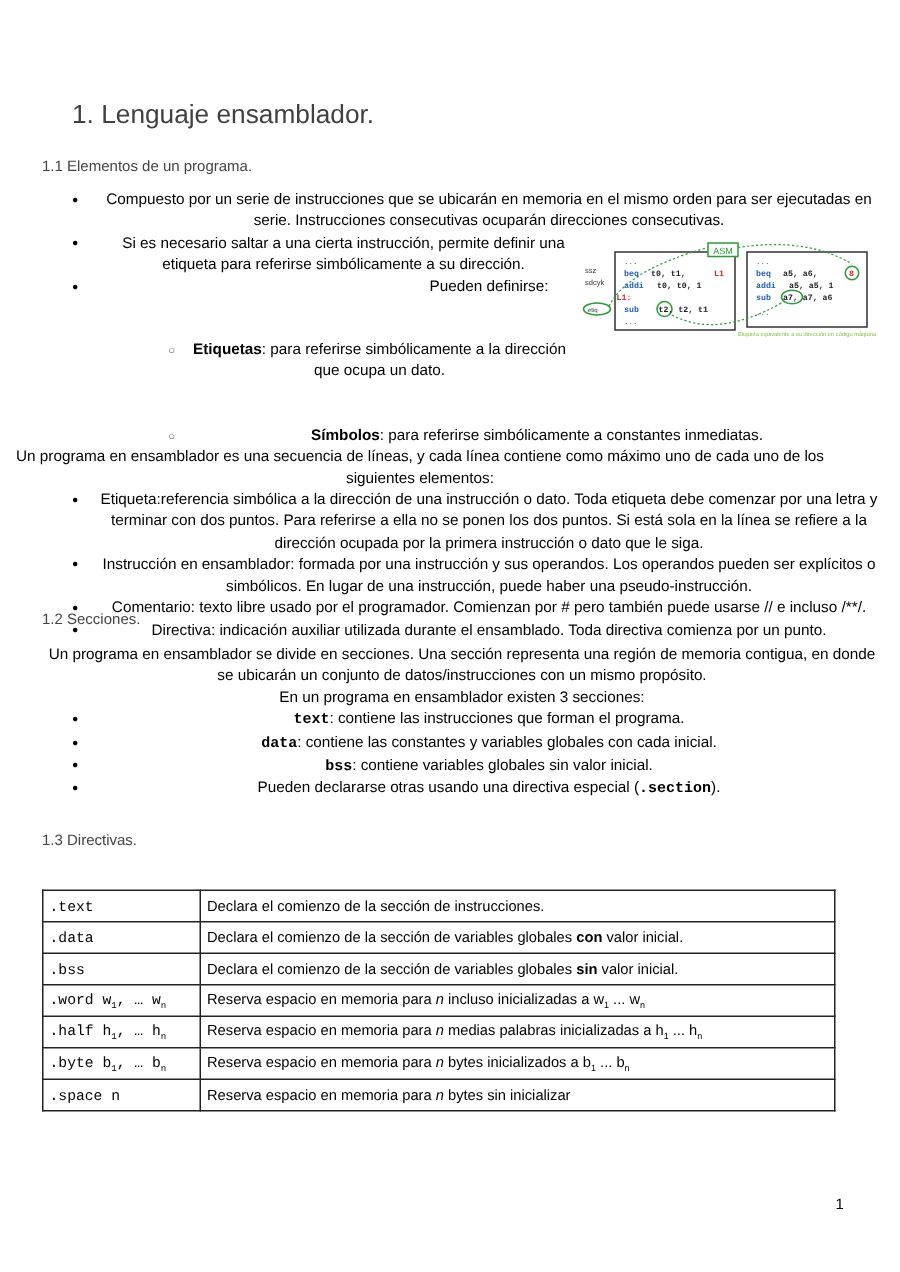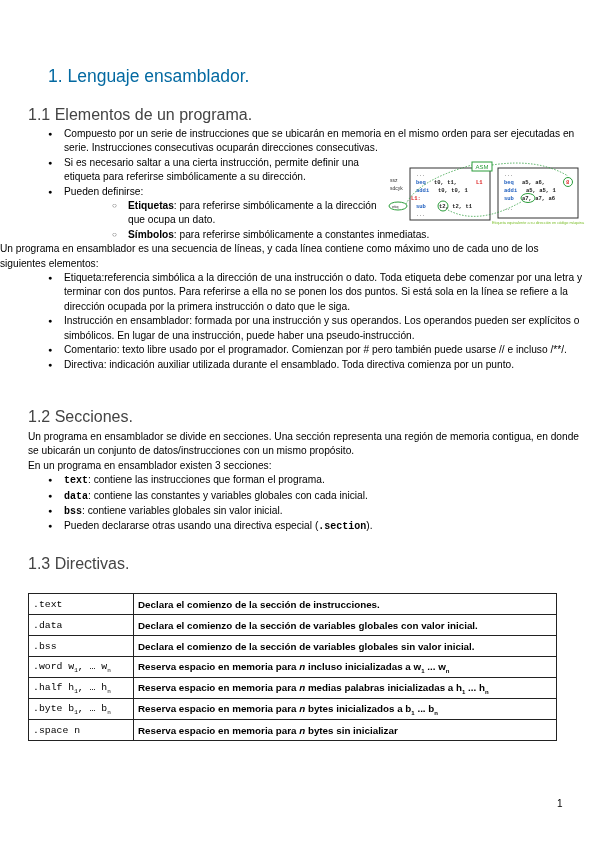--- a/index.html
+++ b/index.html
@@ -6,7 +6,7 @@
   body { width: 600px; height: 848px; position: relative; overflow: hidden;
          font-family: "Liberation Sans", sans-serif; color: #000; }
   .page { position: absolute; left: 0; top: 0; width: 600px; height: 848px; }
-  .h1 { position: absolute; left: 48px; top: 66px; font-size: 17.5px; color: #0369a1; font-weight: normal; margin: 0; }
+  .h1 { position: absolute; left: 48px; top: 66px; font-size: 17.5px; color: #404040; font-weight: normal; margin: 0; }
   .h2 { position: absolute; left: 28px; font-size: 16px; color: #444; font-weight: normal; margin: 0; }
   .txt { font-size: 10.2px; line-height: 14.4px; }
   ul { margin: 0; padding: 0; list-style: none; }

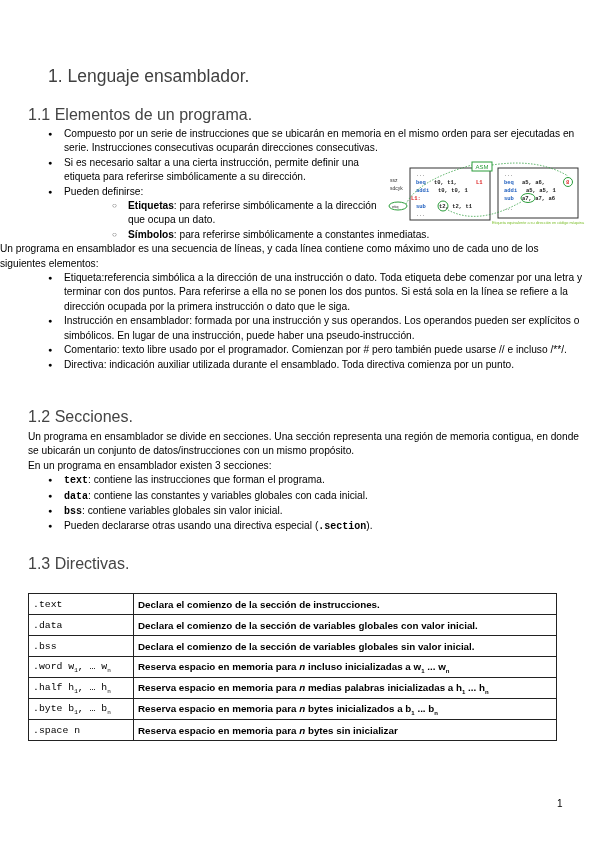--- a/index.html
+++ b/index.html
@@ -7,7 +7,7 @@
          font-family: "Liberation Sans", sans-serif; color: #000; }
   .page { position: absolute; left: 0; top: 0; width: 600px; height: 848px; }
   .h1 { position: absolute; left: 48px; top: 66px; font-size: 17.5px; color: #404040; font-weight: normal; margin: 0; }
-  .h2 { position: absolute; left: 28px; font-size: 16px; color: #444; font-weight: normal; margin: 0; }
+  .h2 { position: absolute; left: 28px; font-size: 10px; color: #444; font-weight: normal; margin: 0; }
   .txt { font-size: 10.2px; line-height: 14.4px; }
   ul { margin: 0; padding: 0; list-style: none; }
   .b1 { position: relative; padding-left: 36px; }

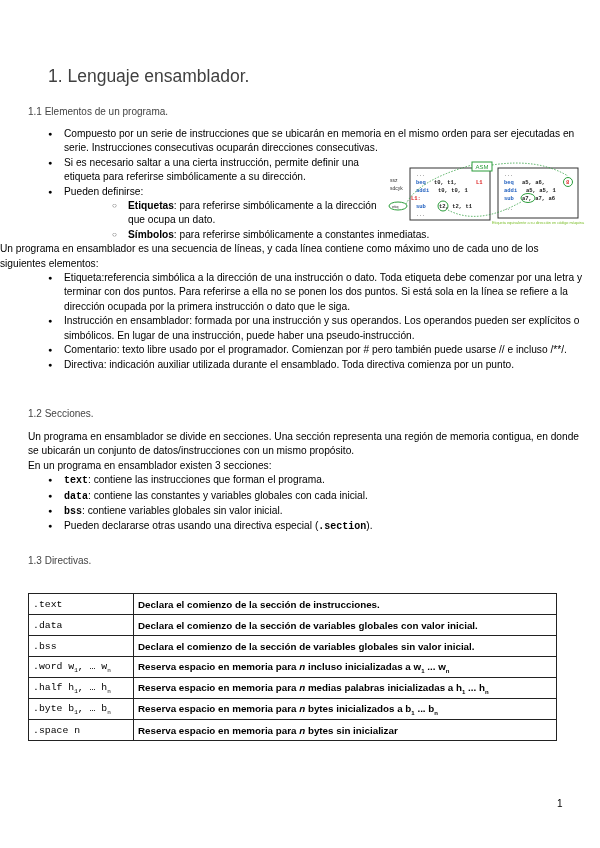--- a/index.html
+++ b/index.html
@@ -8,7 +8,7 @@
   .page { position: absolute; left: 0; top: 0; width: 600px; height: 848px; }
   .h1 { position: absolute; left: 48px; top: 66px; font-size: 17.5px; color: #404040; font-weight: normal; margin: 0; }
   .h2 { position: absolute; left: 28px; font-size: 10px; color: #444; font-weight: normal; margin: 0; }
-  .txt { font-size: 10.2px; line-height: 14.4px; }
+  .txt { font-size: 10.2px; line-height: 14.4px; text-align: center; }
   ul { margin: 0; padding: 0; list-style: none; }
   .b1 { position: relative; padding-left: 36px; }
   .b1::before { content: "\25CF"; position: absolute; left: 20px; top: 0; font-size: 7px; }

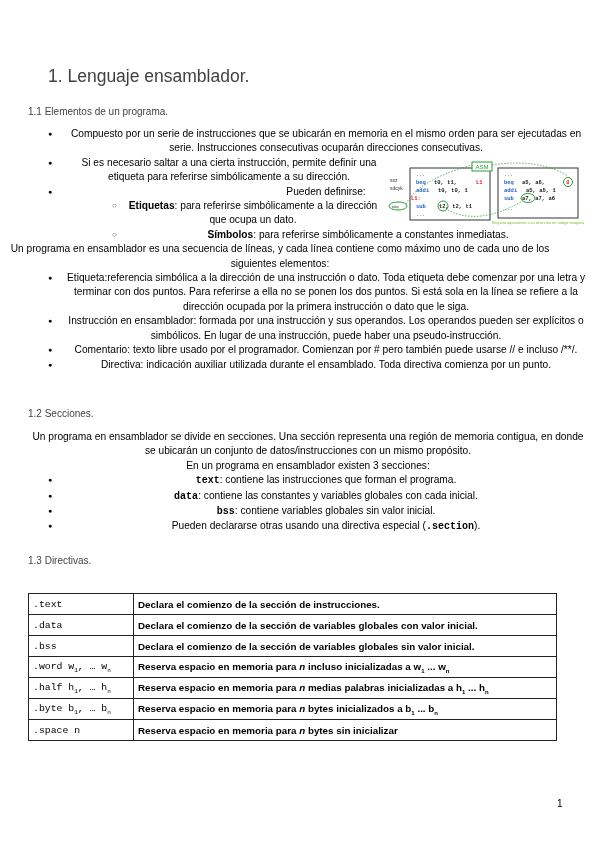--- a/index.html
+++ b/index.html
@@ -12,7 +12,7 @@
   ul { margin: 0; padding: 0; list-style: none; }
   .b1 { position: relative; padding-left: 36px; }
   .b1::before { content: "\25CF"; position: absolute; left: 20px; top: 0; font-size: 7px; }
-  .b2 { position: relative; padding-left: 100px; }
+  .b2 { position: relative; padding-left: 100px; margin-top: 28px; }
   .b2::before { content: "\25CB"; position: absolute; left: 84px; top: 0; font-size: 8px; color:#555; }
   .mono { font-family: "Liberation Mono", monospace; font-weight: bold; font-size: 10px; }
   .blk { position: absolute; left: 28px; width: 560px; }

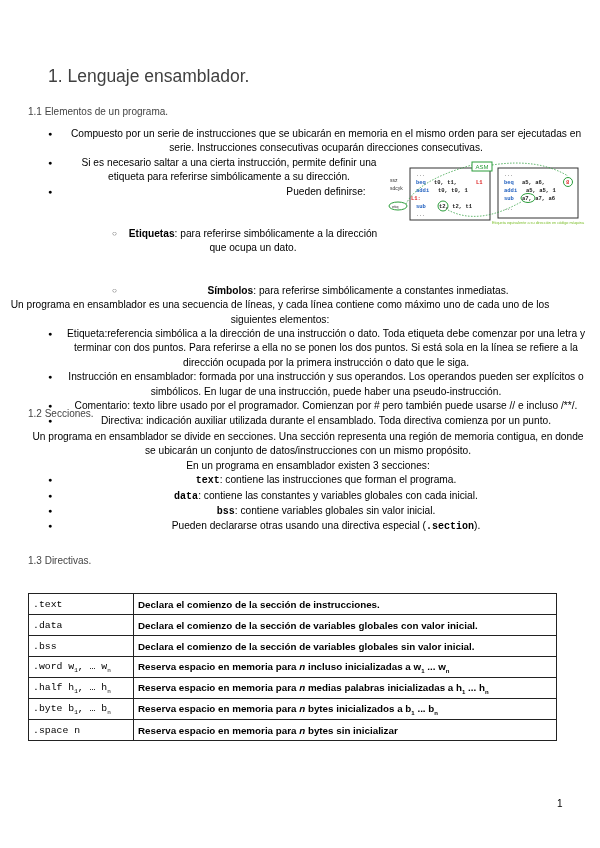--- a/index.html
+++ b/index.html
@@ -17,7 +17,7 @@
   .mono { font-family: "Liberation Mono", monospace; font-weight: bold; font-size: 10px; }
   .blk { position: absolute; left: 28px; width: 560px; }
   table.dir { position: absolute; left: 28px; top: 593px; width: 529px; border-collapse: collapse; font-size: 9.8px; }
-  table.dir td { border: 1px solid #222; height: 20px; padding: 0 4px; font-weight: bold; }
+  table.dir td { border: 1px solid #222; height: 20px; padding: 0 4px; }
   table.dir td.c1 { width: 96px; font-family: "Liberation Mono", monospace; font-weight: normal; font-size: 9.8px; }
   table.dir sub { font-size: 6px; }
   .pagenum { position: absolute; left: 557px; top: 798px; font-size: 10px; }

